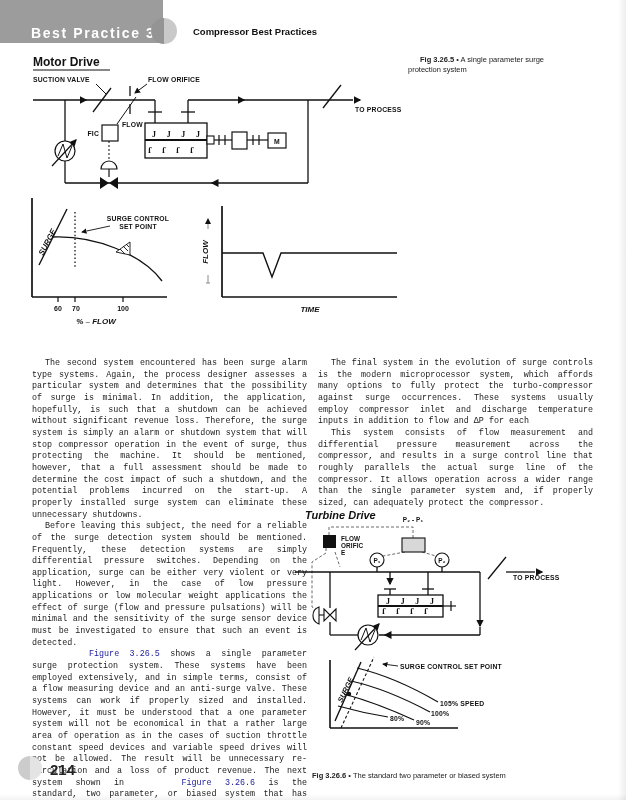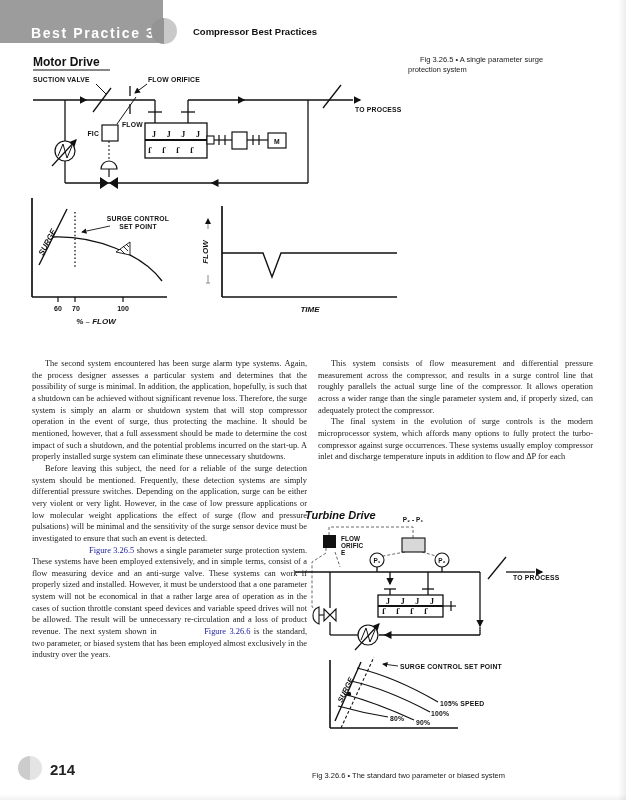--- a/index.html
+++ b/index.html
@@ -22,7 +22,7 @@
 
   
   .fig-cap { font-size:7.5px; line-height:9.6px; color:#222; }
-  .fig-cap b { font-weight:normal;padding-left:12px; }
+  .fig-cap b { font-weight:bold;padding-left:12px; }
   .cap5 { position:absolute; left:408px; top:55px; width:168px; }
   .cap6 { position:absolute; left:300px; top:771px; width:300px; }
 

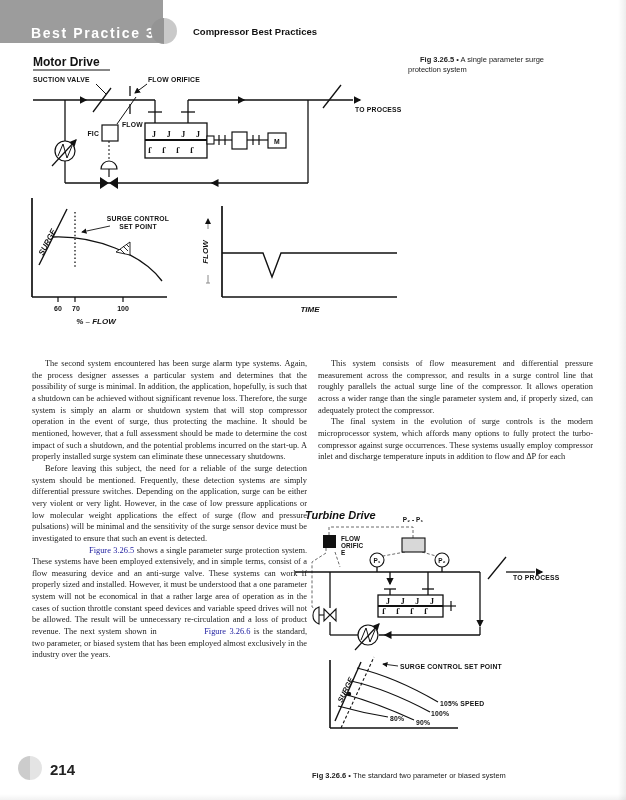--- a/index.html
+++ b/index.html
@@ -31,7 +31,7 @@
     font-size:8.4px; line-height:11.65px; text-align:justify; color:#1b1b1b; }
   .col-left { left:32px; }
   .col-right { left:318px; }
-  .col p { margin:0; text-indent:13px; }
+  .col p { margin:0; text-indent:13px;font-family:Liberation Mono, monospace; }
   .figlink { color:#1b1b9e;padding-left:44px; }
 
   

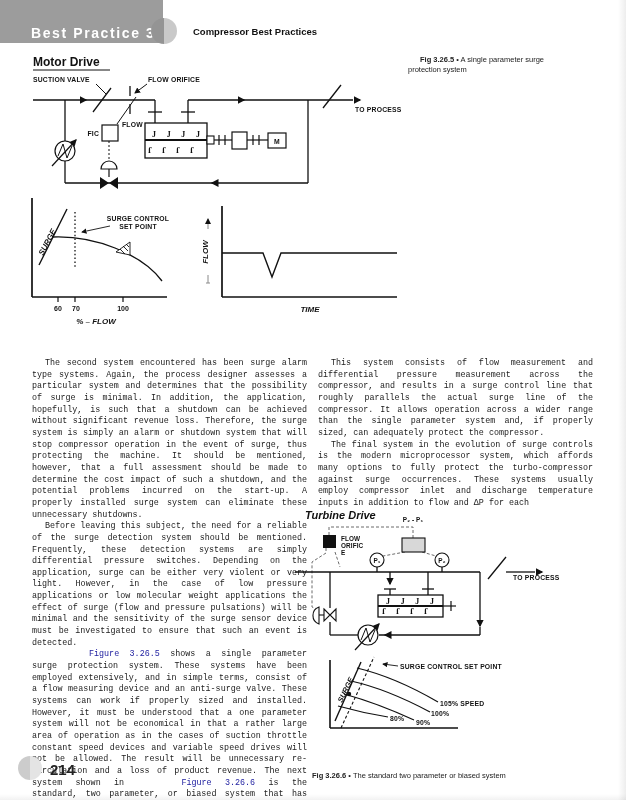--- a/index.html
+++ b/index.html
@@ -194,8 +194,8 @@
   </div>
 
   <div class="col col-right">
+    <p>The final system in the evolution of surge controls is the modern microprocessor system, which affords many options to fully protect the turbo-compressor against surge occurrences. These systems usually employ compressor inlet and discharge temperature inputs in addition to flow and ΔP for each</p>
     <p>This system consists of flow measurement and differential pressure measurement across the compressor, and results in a surge control line that roughly parallels the actual surge line of the compressor. It allows operation across a wider range than the single parameter system and, if properly sized, can adequately protect the compressor.</p>
-    <p>The final system in the evolution of surge controls is the modern microprocessor system, which affords many options to fully protect the turbo-compressor against surge occurrences. These systems usually employ compressor inlet and discharge temperature inputs in addition to flow and ΔP for each</p>
   </div>
 
   <svg style="position:absolute;left:295px;top:505px;" width="322" height="242" viewBox="0 0 322 242" fill="none">

